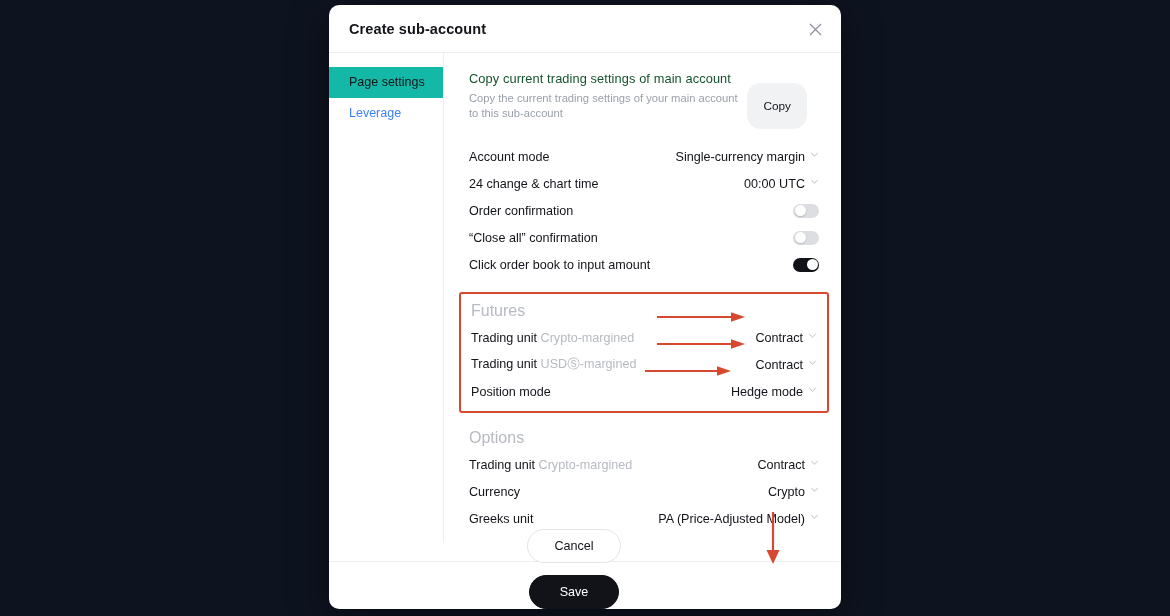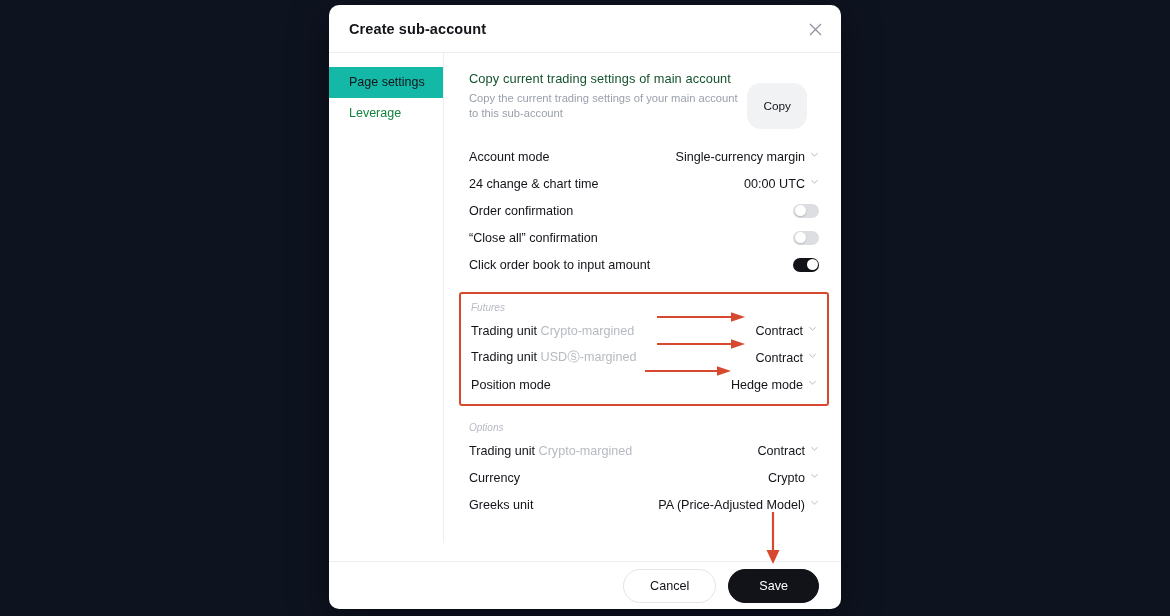--- a/index.html
+++ b/index.html
@@ -58,7 +58,7 @@
   .side-item {
     padding: 7px 0 7px 20px;
     font-size: 12.5px; line-height: 17px;
-    color: #15803d;
+    color: #3b82f6;
     cursor: pointer;
   }
   .side-item.active {

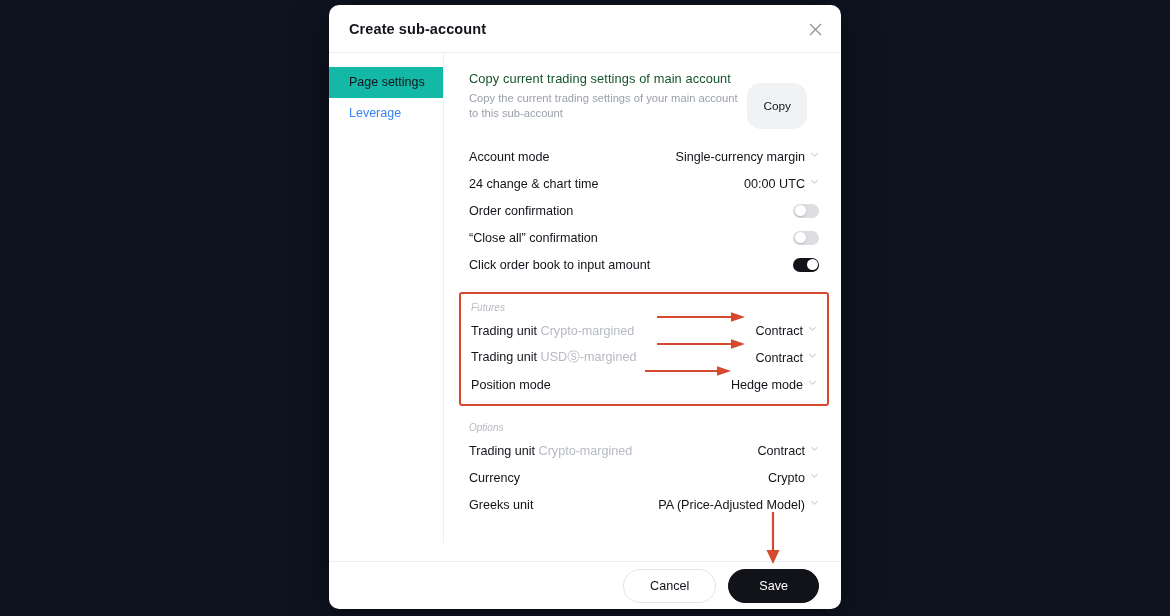--- a/index.html
+++ b/index.html
@@ -126,9 +126,8 @@
 
   
   .group-label {
-    font-size: 10px; color: #b6bac1;
+    font-size: 16px; color: #b6bac1;
     margin-bottom: 4px;
-    font-style: italic;
   }
   .group { margin-top: 12px; position: relative; }
   .group.futures {

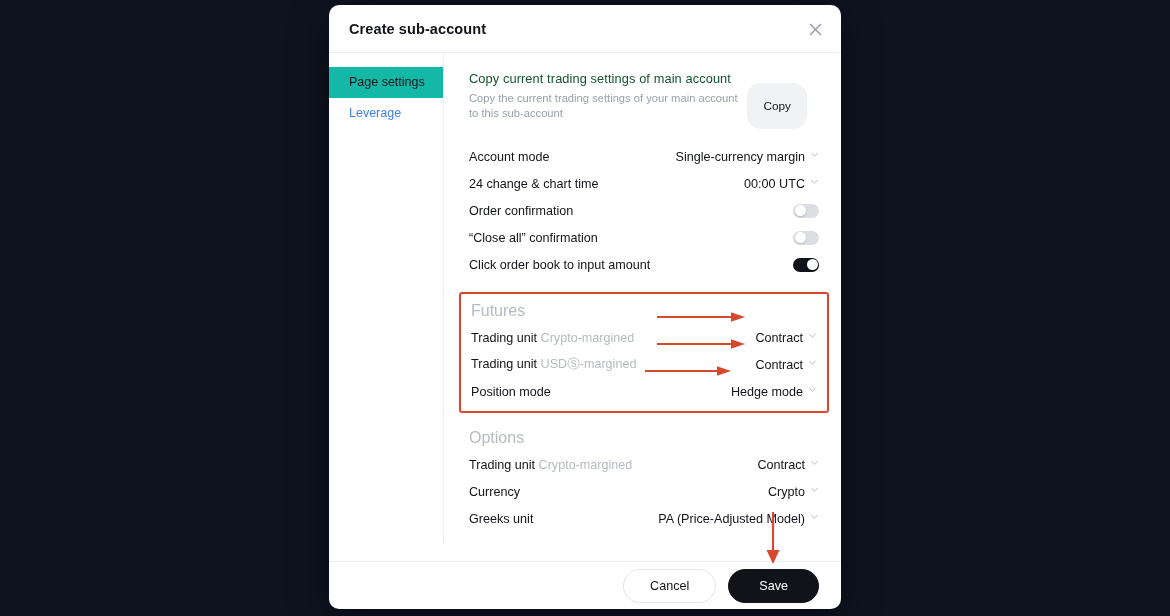--- a/index.html
+++ b/index.html
@@ -161,6 +161,7 @@
     display: flex; align-items: center; justify-content: flex-end;
     gap: 12px;
     padding-right: 22px;
+    flex-direction: column;
   }
   .btn {
     font-family: inherit; font-size: 12.6px;

